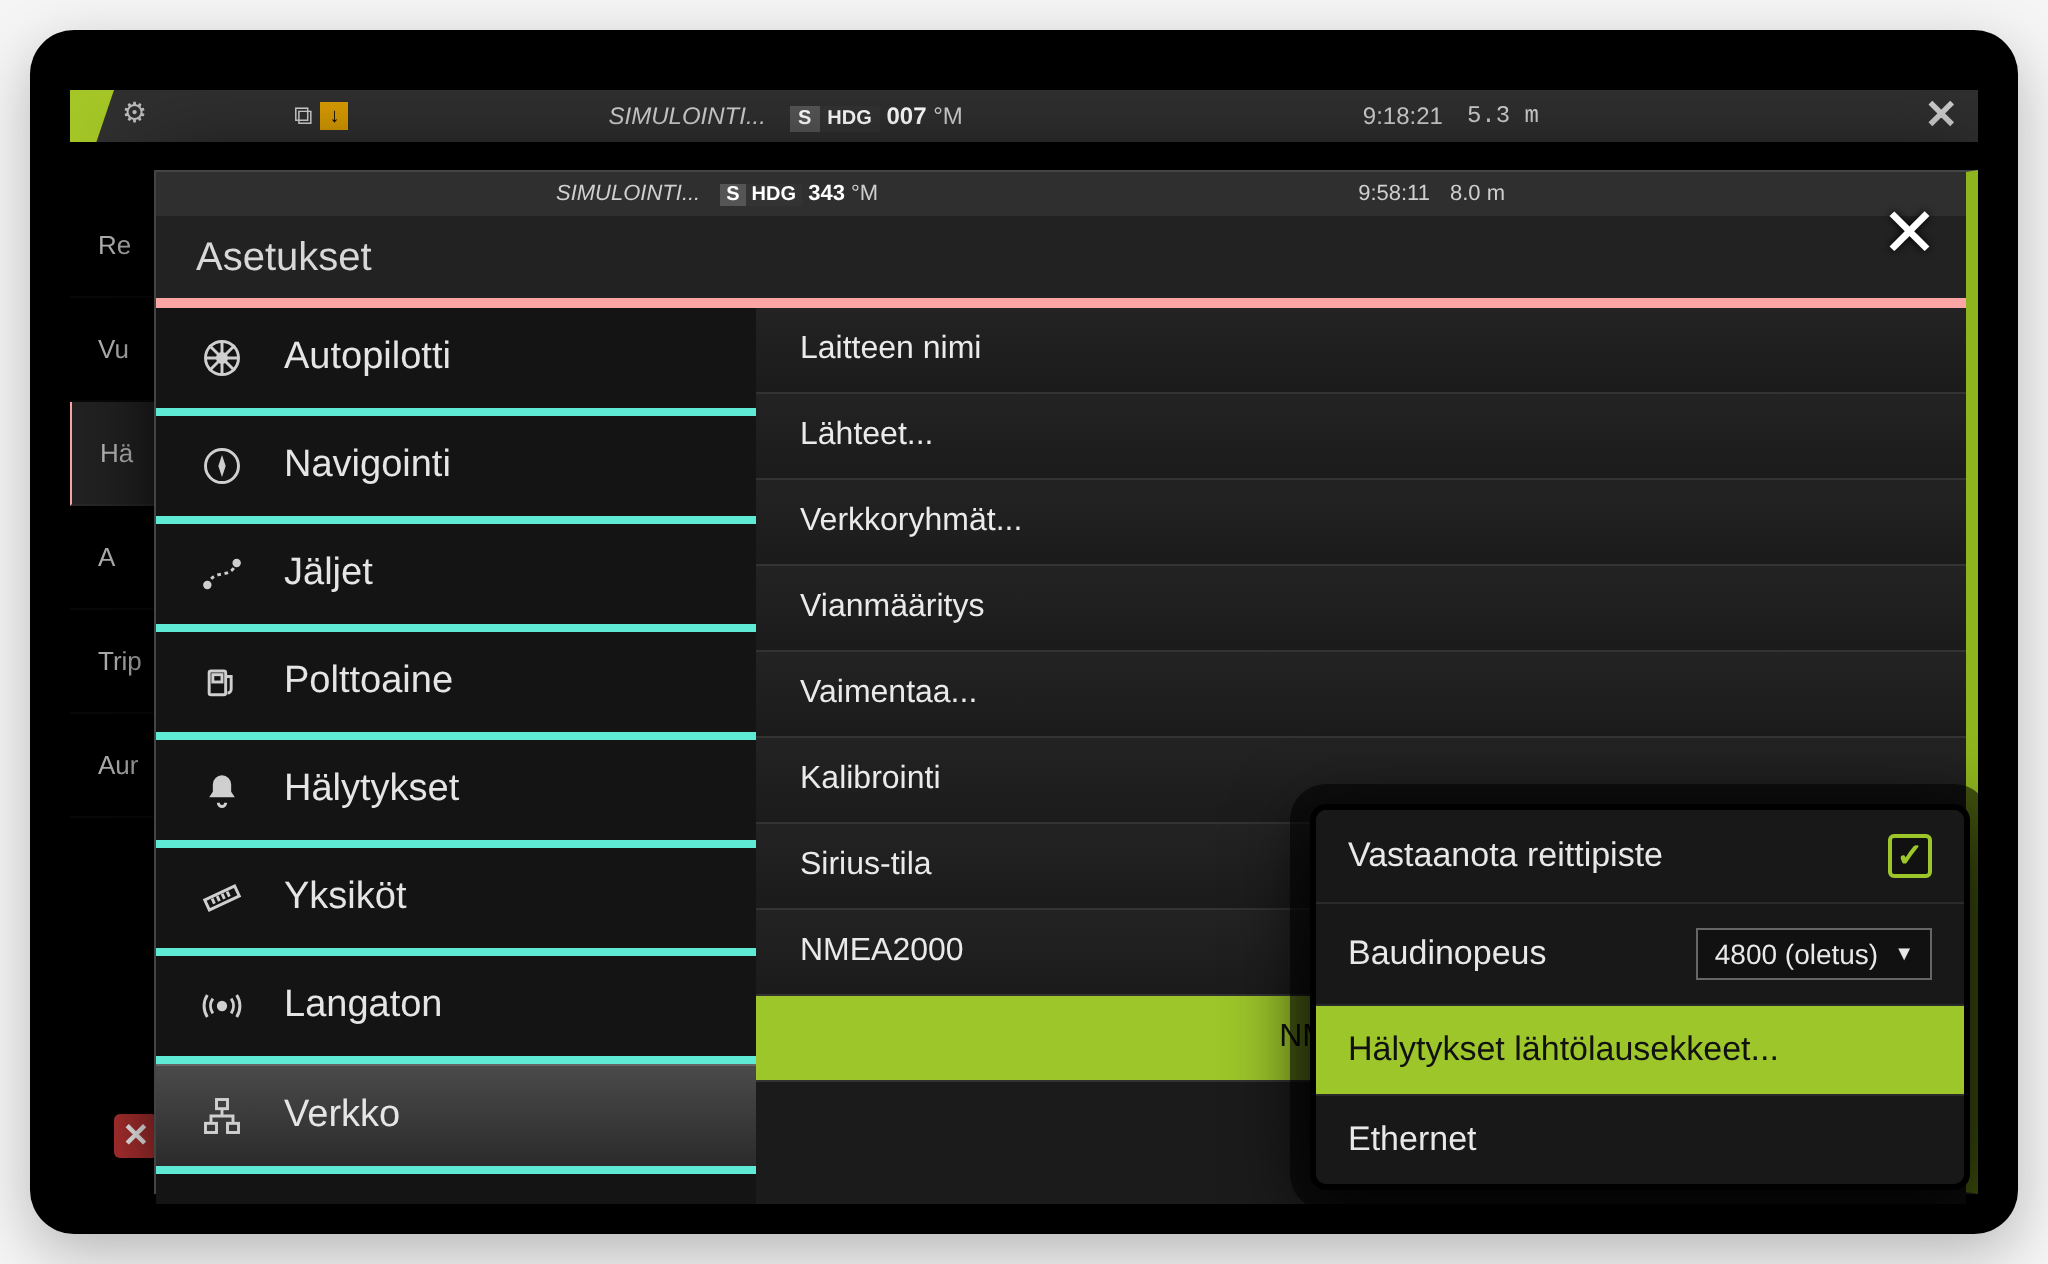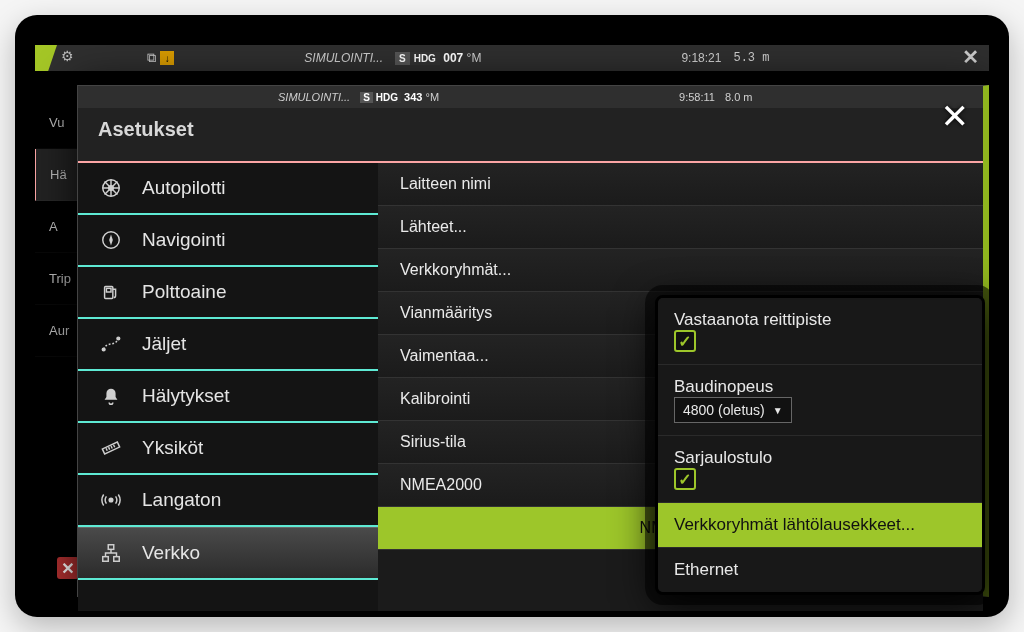--- a/index.html
+++ b/index.html
@@ -212,6 +212,7 @@
       <div class="close-x">✕</div>
     </div>
     <div class="back-sidebar">
+      <div class="itm">Re</div>
       <div class="itm">Vu</div>
       <div class="itm sel">Hä</div>
       <div class="itm">A</div>

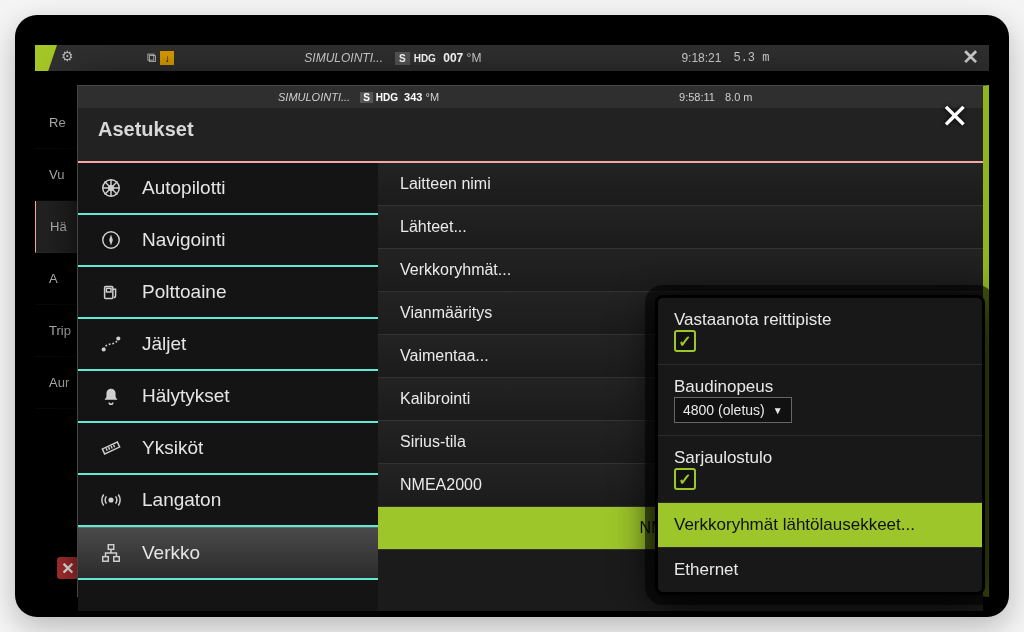--- a/index.html
+++ b/index.html
@@ -109,9 +109,9 @@
     text-shadow:0 0 4px #000;
   }
   .fw-title {
-    padding:10px 20px 20px 20px;
-    font-size:20px; color:#d8d8d8; font-weight:700;
-    border-bottom:2px solid #fca5a5;
+    padding:10px 20px 8px 20px;
+    font-size:20px; color:#d8d8d8; font-weight:400;
+    border-bottom:5px solid #fca5a5;
     background:#222;
   }
   .fw-body {

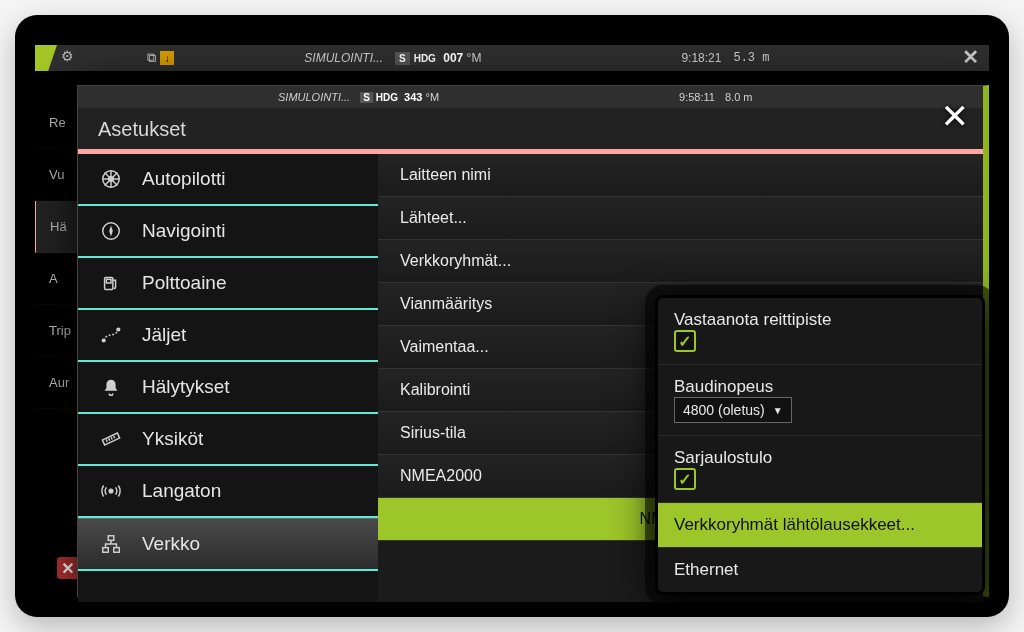--- a/index.html
+++ b/index.html
@@ -125,7 +125,7 @@
     display:flex; align-items:center; gap:18px;
     padding:14px 20px;
     font-size:19px; color:#e5e5e5;
-    border-bottom:2px solid #5eead4;
+    border-bottom:4px solid #5eead4;
     cursor:pointer;
   }
   .fw-nav .nav-item.selected {

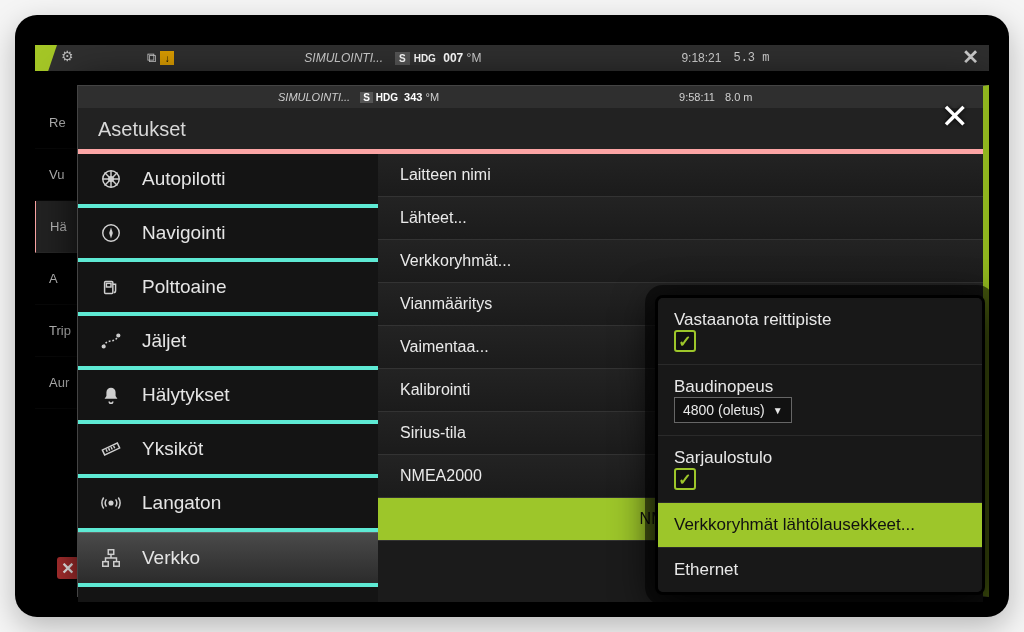--- a/index.html
+++ b/index.html
@@ -263,22 +263,22 @@
           <div class="nav-item">
             <span class="ic">
               <svg viewBox="0 0 24 24" fill="none" stroke="#cfcfcf" stroke-width="1.6">
+                <path d="M4 18 C 8 8, 16 16, 20 6" stroke-dasharray="2 2"></path>
+                <circle cx="4" cy="18" r="1.5" fill="#cfcfcf"></circle>
+                <circle cx="20" cy="6" r="1.5" fill="#cfcfcf"></circle>
+              </svg>
+            </span>
+                   <span>Jäljet</span>
+          </div>
+          <div class="nav-item">
+            <span class="ic">
+              <svg viewBox="0 0 24 24" fill="none" stroke="#cfcfcf" stroke-width="1.6">
                 <rect x="5" y="6" width="9" height="13" rx="1"></rect>
                 <path d="M14 9 h3 v7 a2 2 0 0 1 -2 2"></path>
                 <rect x="7" y="8" width="5" height="4"></rect>
               </svg>
             </span>
                    <span>Polttoaine</span>
-          </div>
-          <div class="nav-item">
-            <span class="ic">
-              <svg viewBox="0 0 24 24" fill="none" stroke="#cfcfcf" stroke-width="1.6">
-                <path d="M4 18 C 8 8, 16 16, 20 6" stroke-dasharray="2 2"></path>
-                <circle cx="4" cy="18" r="1.5" fill="#cfcfcf"></circle>
-                <circle cx="20" cy="6" r="1.5" fill="#cfcfcf"></circle>
-              </svg>
-            </span>
-                   <span>Jäljet</span>
           </div>
           <div class="nav-item">
             <span class="ic">

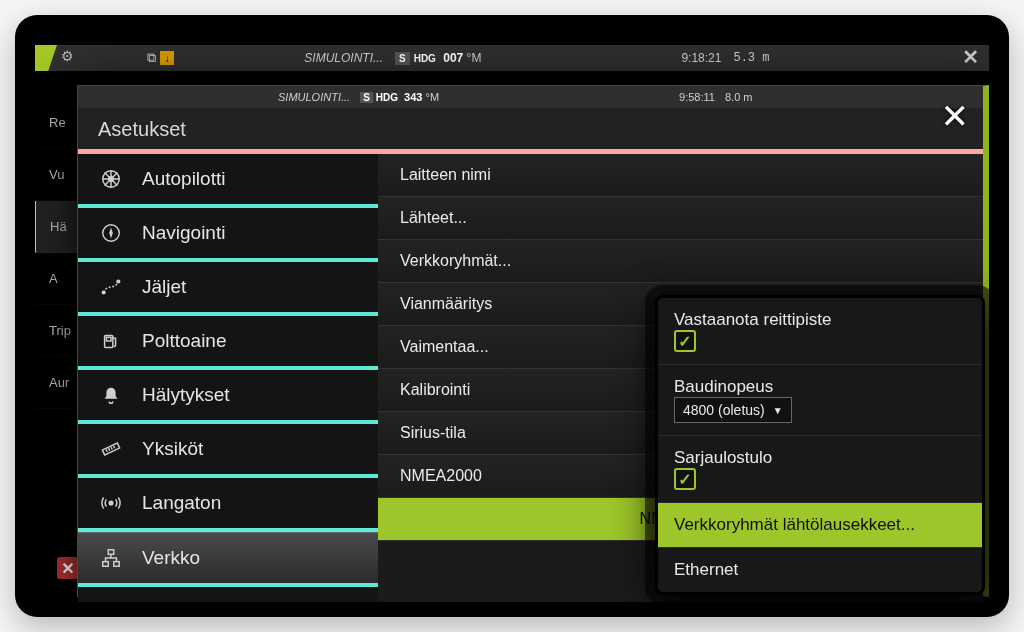--- a/index.html
+++ b/index.html
@@ -164,12 +164,11 @@
     overflow:hidden;
   }
   .popup .prow {
-    display:flex; align-items:flex-start; justify-content:space-between;
+    display:flex; align-items:center; justify-content:space-between;
     padding:12px 16px;
     border-bottom:1px solid #2a2a2a;
     font-size:17px;
     background:#181818;
-    flex-direction:column;
   }
   .popup .prow:last-child { border-bottom:none; }
   .popup .prow.highlight { background:#9dc62a; color:#111; }

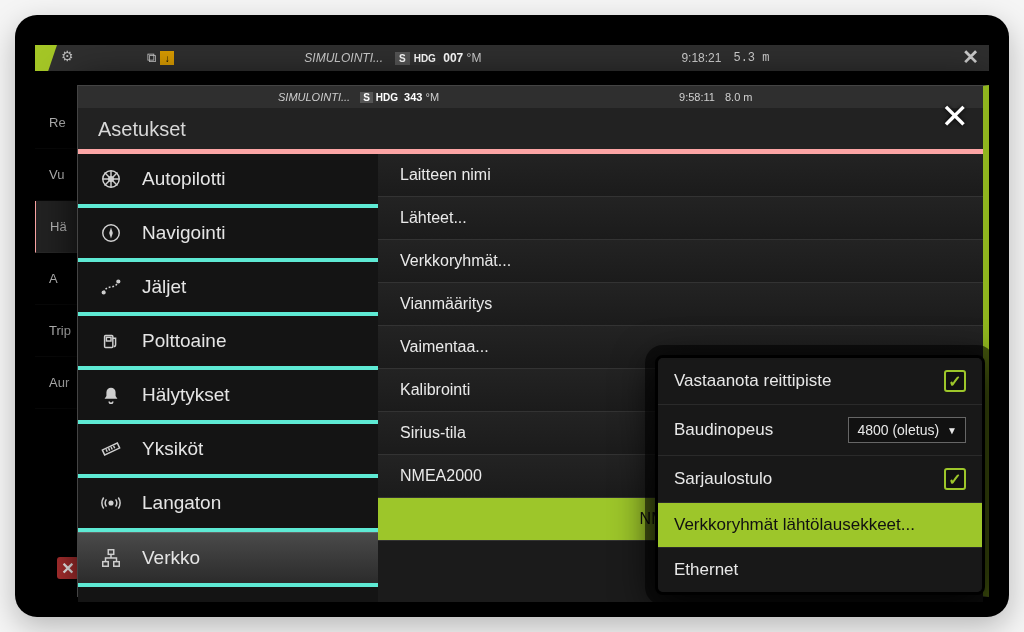--- a/index.html
+++ b/index.html
@@ -350,10 +350,6 @@
           <span class="tri">▼</span>
         </span>
       </div>
-      <div class="prow">
-        <span>Sarjaulostulo</span>
-        <span class="chk on"></span>
-      </div>
       <div class="prow highlight">
         <span>Verkkoryhmät lähtölausekkeet...</span>
       </div>

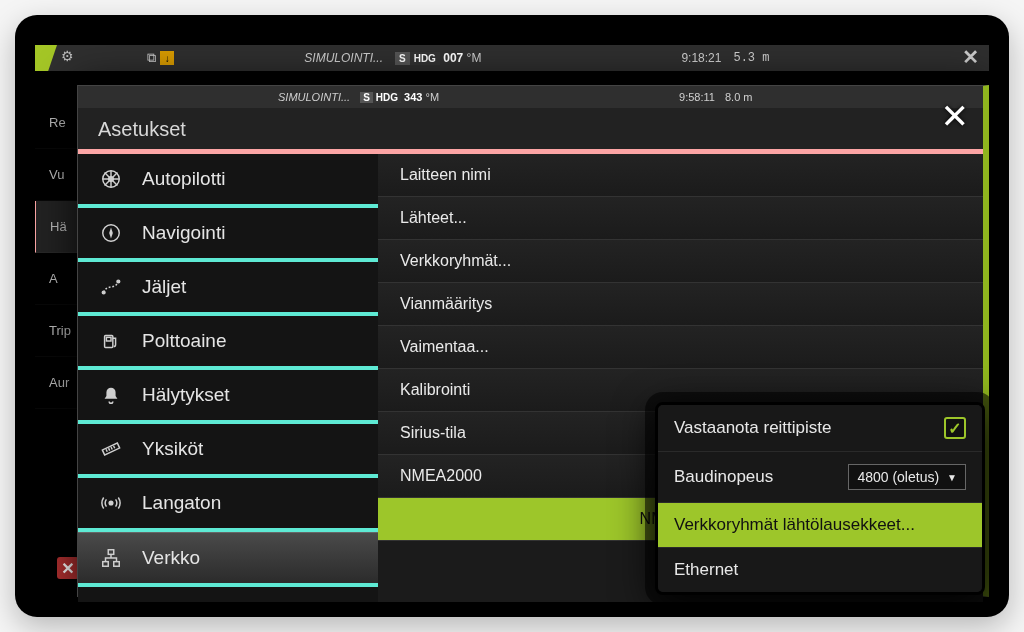--- a/index.html
+++ b/index.html
@@ -351,7 +351,7 @@
         </span>
       </div>
       <div class="prow highlight">
-        <span>Verkkoryhmät lähtölausekkeet...</span>
+        <span>Hälytykset lähtölausekkeet...</span>
       </div>
       <div class="prow">
         <span>Ethernet</span>

